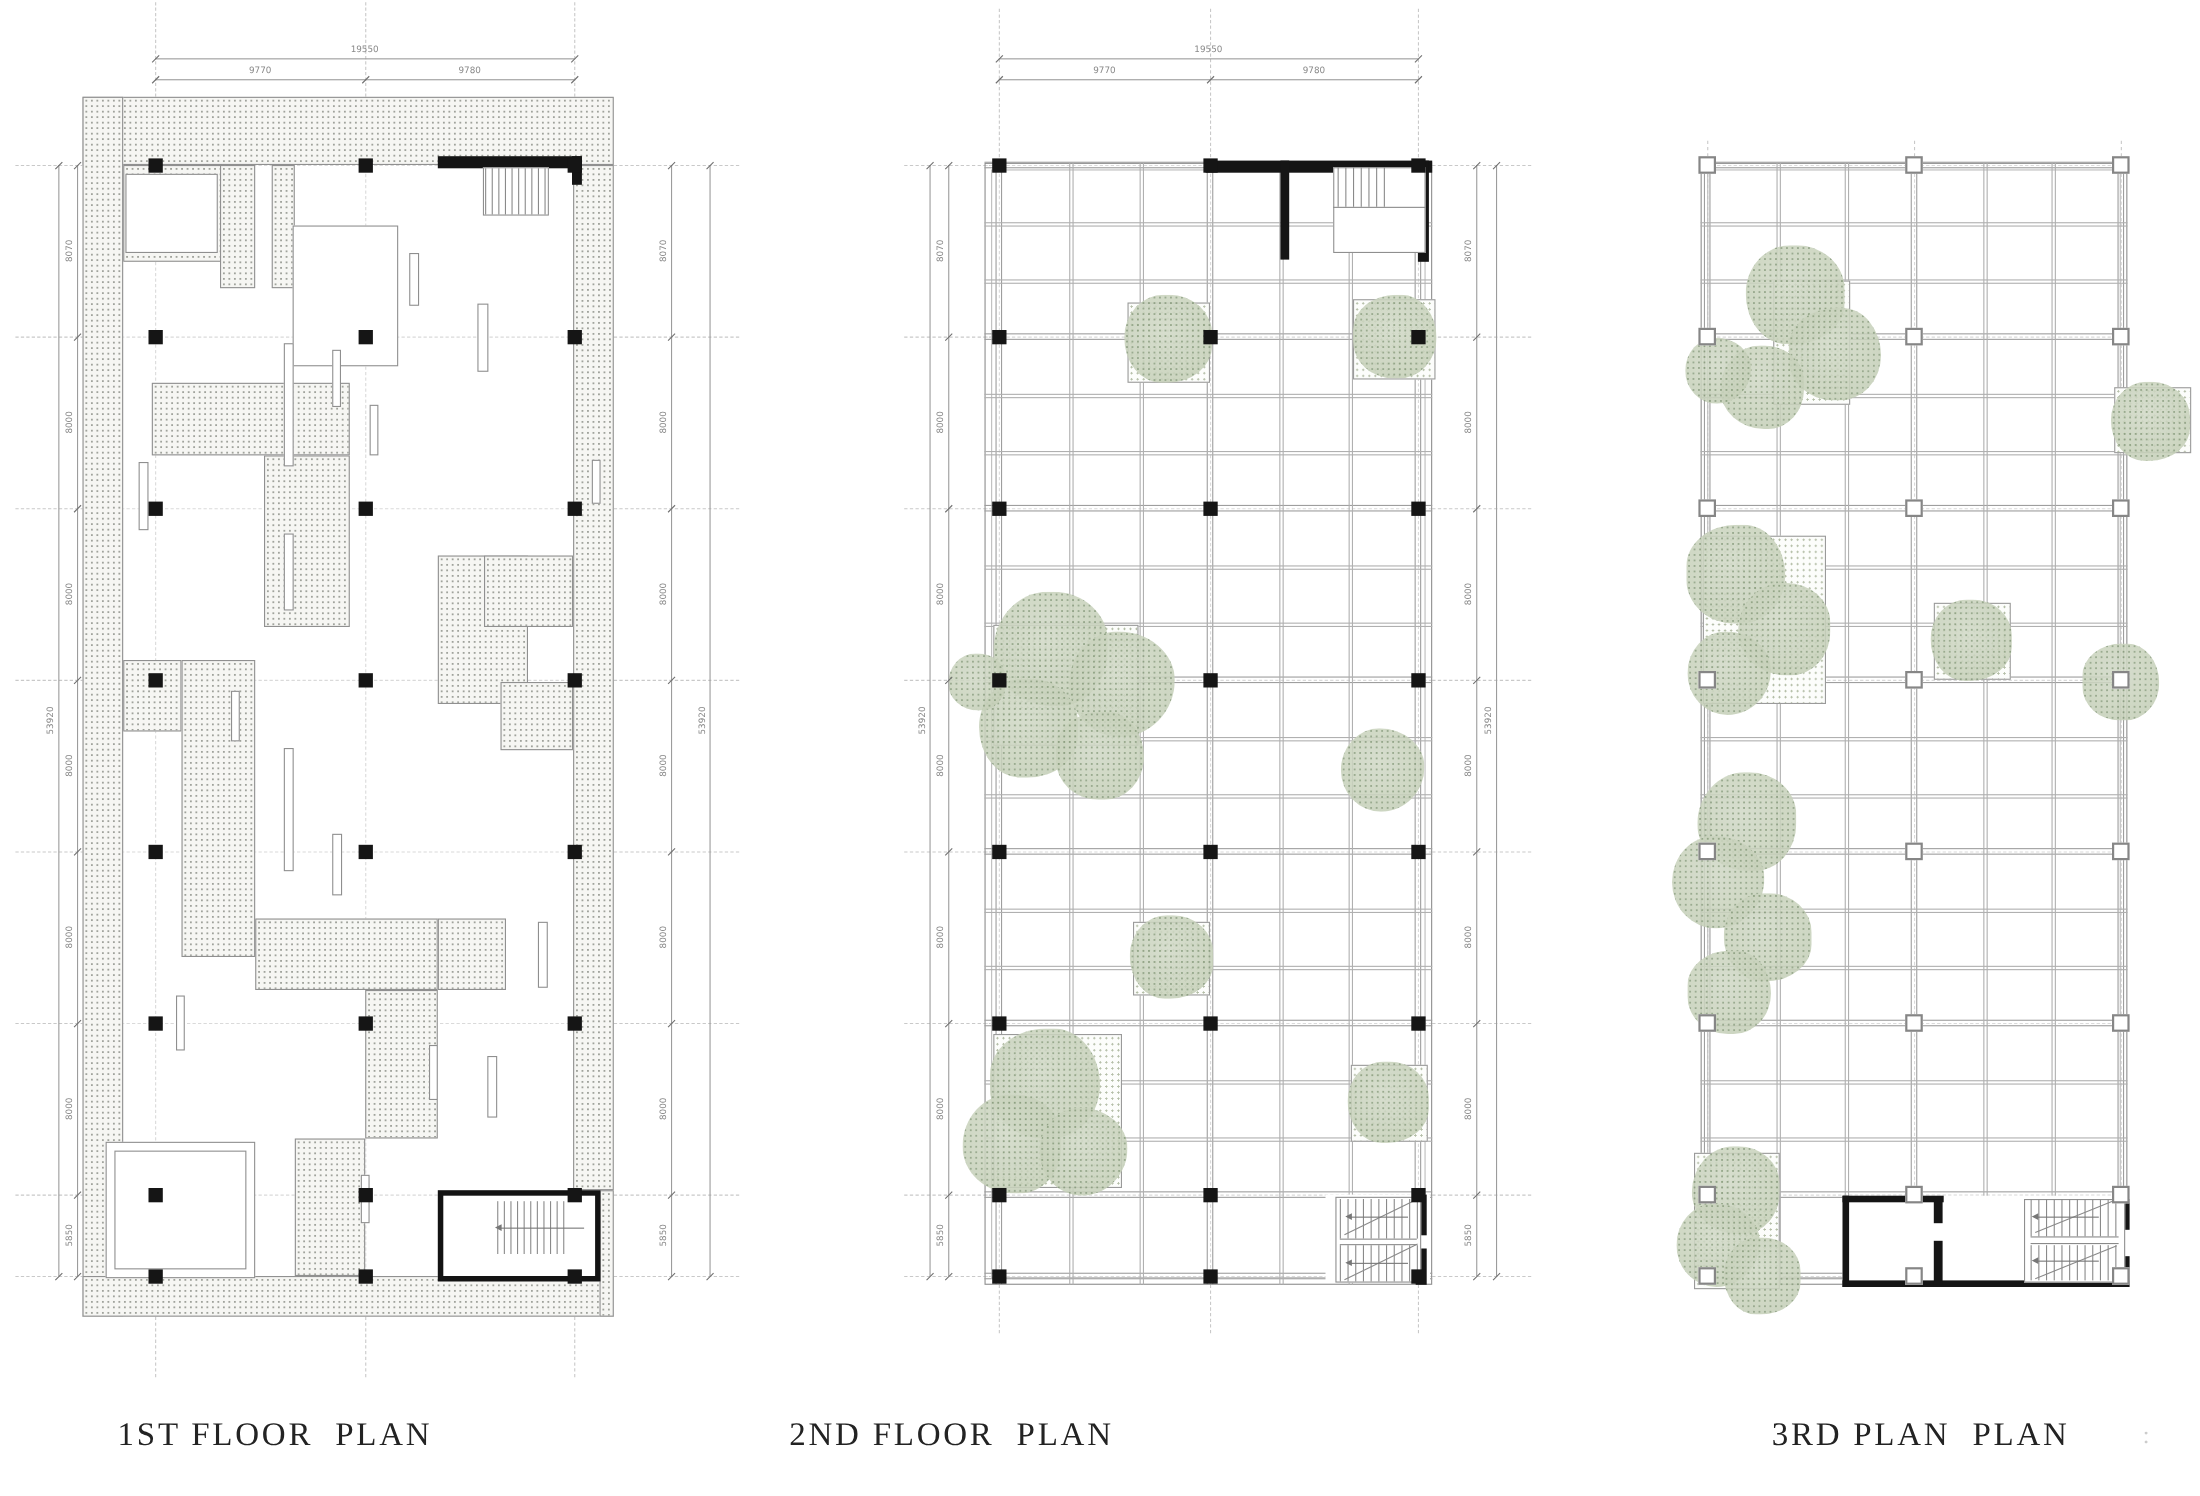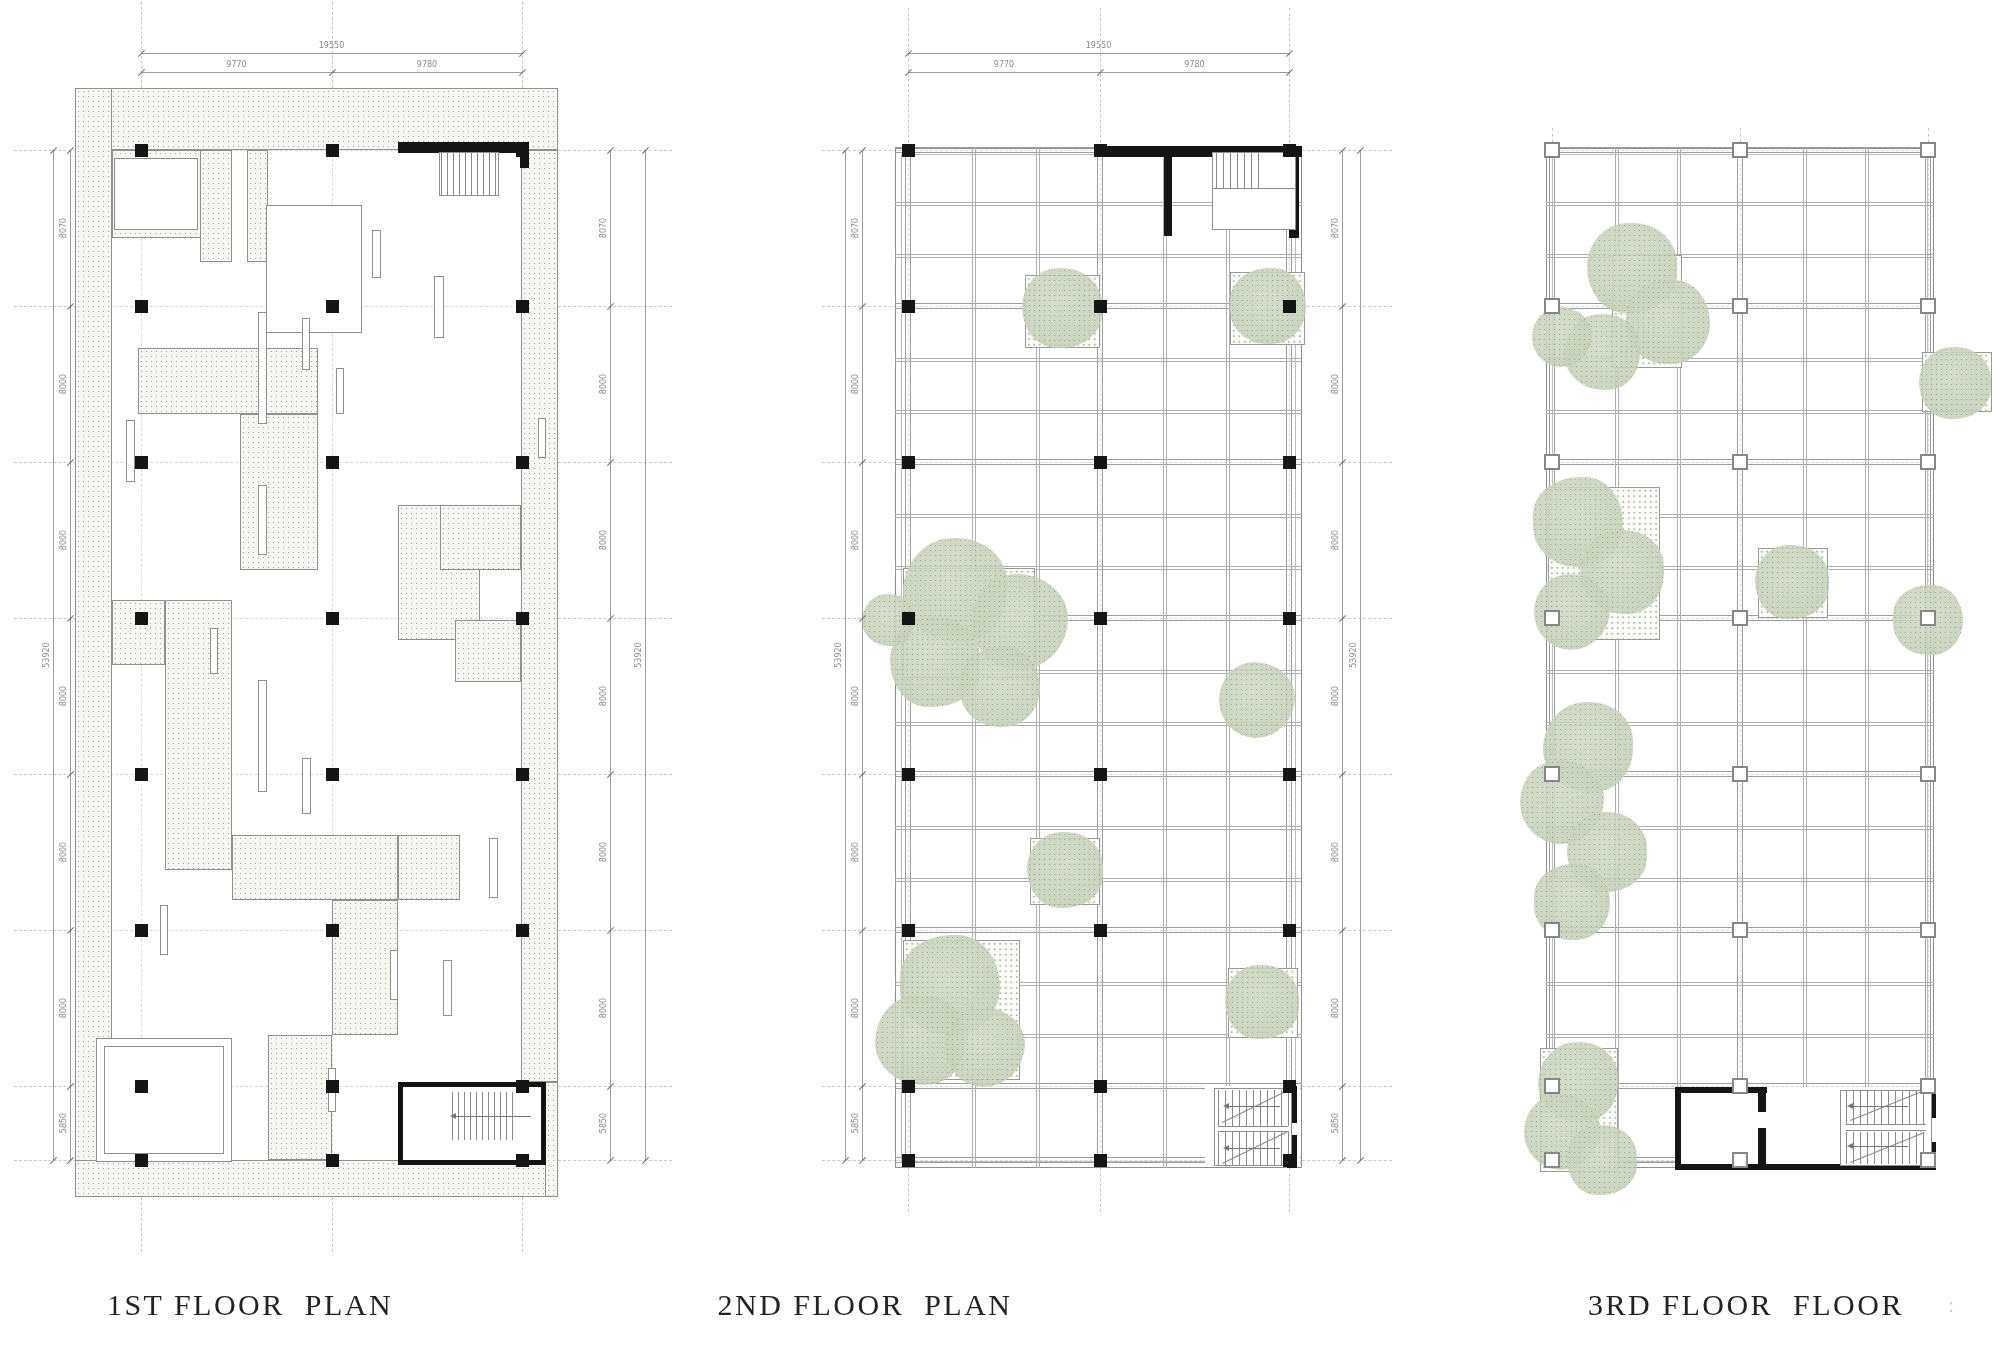--- a/index.html
+++ b/index.html
@@ -26,7 +26,7 @@
 <div id="sheet">
   <div class="title" style="left:250px;top:1288px;">1ST FLOOR  PLAN</div>
   <div class="title" style="left:865px;top:1288px;">2ND FLOOR  PLAN</div>
-  <div class="title" style="left:1746px;top:1288px;">3RD FLOOR  FLOOR</div>
+  <div class="title" style="left:1746px;top:1288px;">3RD PLAN  PLAN</div>
   <div class="suffix" style="left:1948px;top:1292px;">:</div>
 <div style="position: absolute; left: 141px; top: 2px; width: 0px; height: 86px; border-left: 1px dashed rgb(201, 201, 201);"></div>
     <div style="position: absolute; left: 332px; top: 2px; width: 0px; height: 86px; border-left: 1px dashed rgb(201, 201, 201);"></div>

